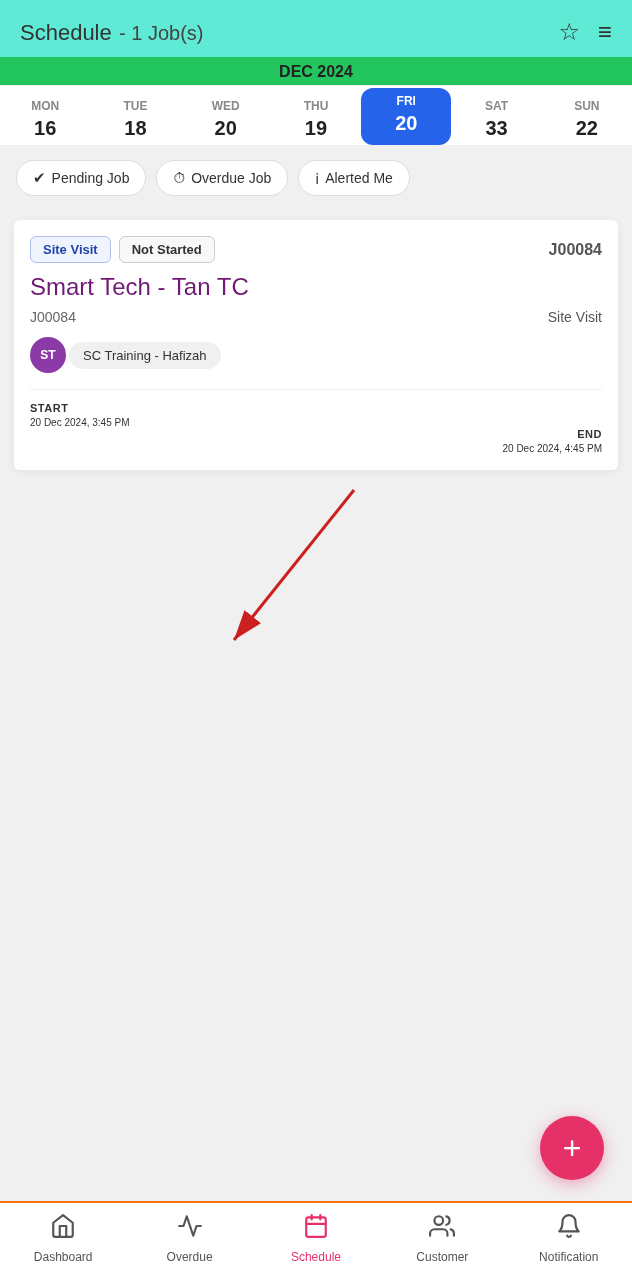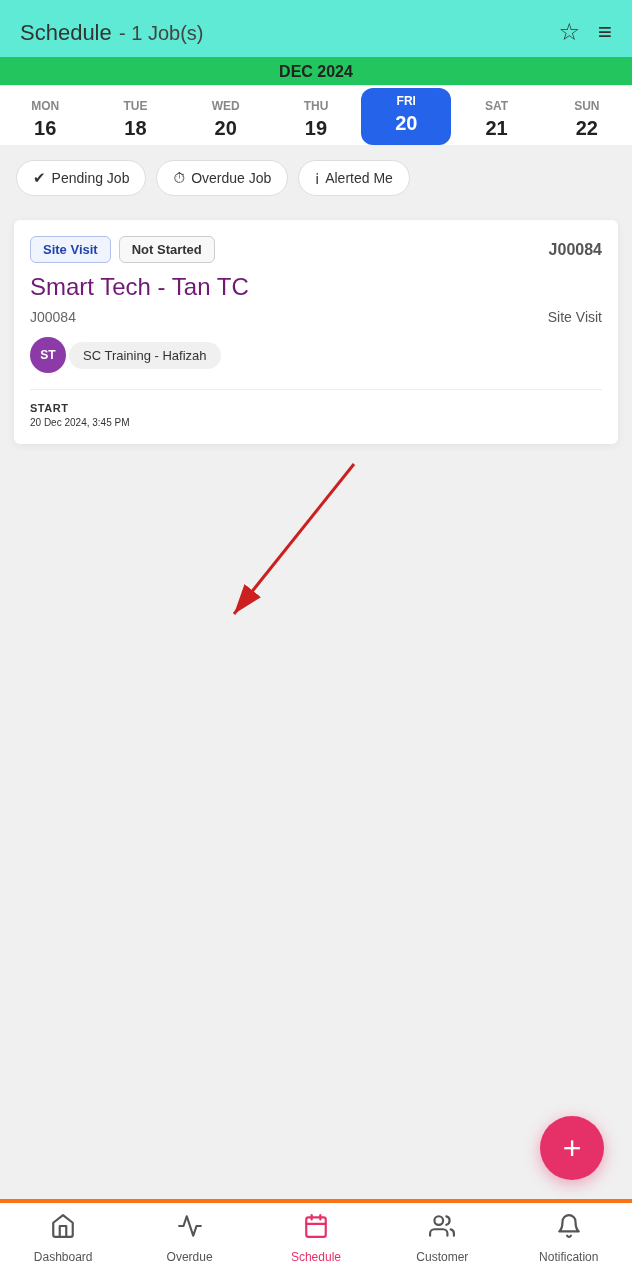--- a/index.html
+++ b/index.html
@@ -347,7 +347,7 @@
   </div>
   <div class="day-col">
     <span class="day-name">SAT</span>
-    <span class="day-num">21</span>
+    <span class="day-num">33</span>
   </div>
   <div class="day-col">
     <span class="day-name">SUN</span>

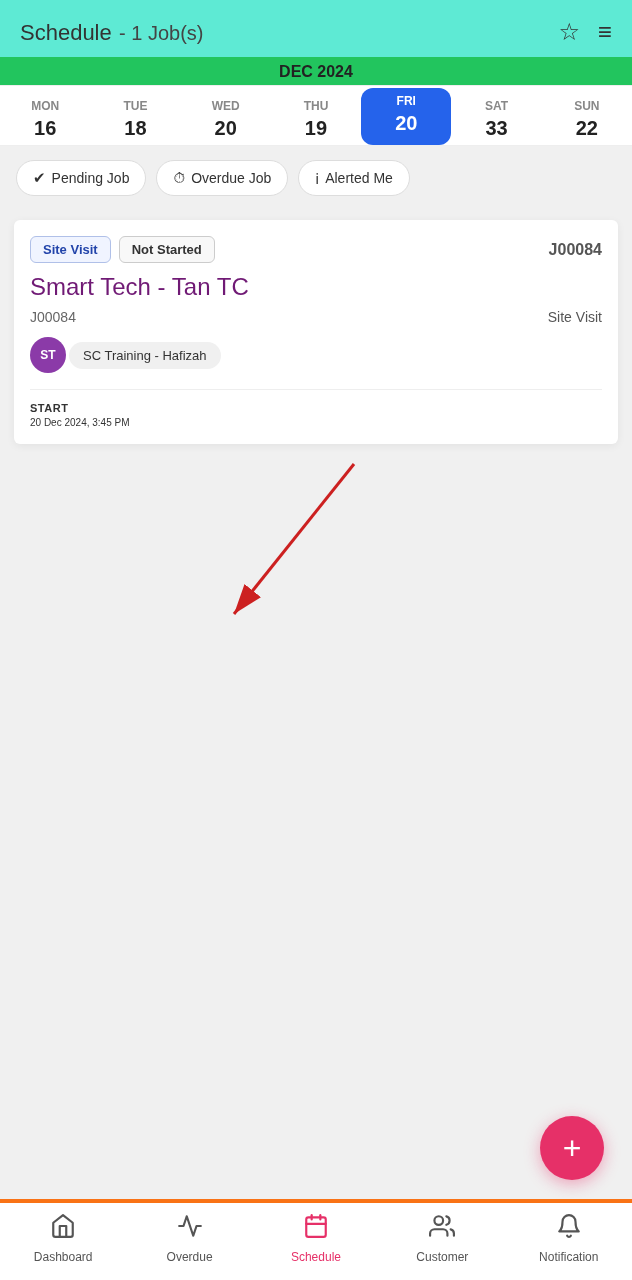--- a/index.html
+++ b/index.html
@@ -404,6 +404,10 @@
         <div class="time-label">START</div>
         <div class="time-value">20 Dec 2024, 3:45 PM</div>
       </div>
+      <div class="time-block end">
+        <div class="time-label">END</div>
+        <div class="time-value">20 Dec 2024, 4:45 PM</div>
+      </div>
     </div>
   </div>
 

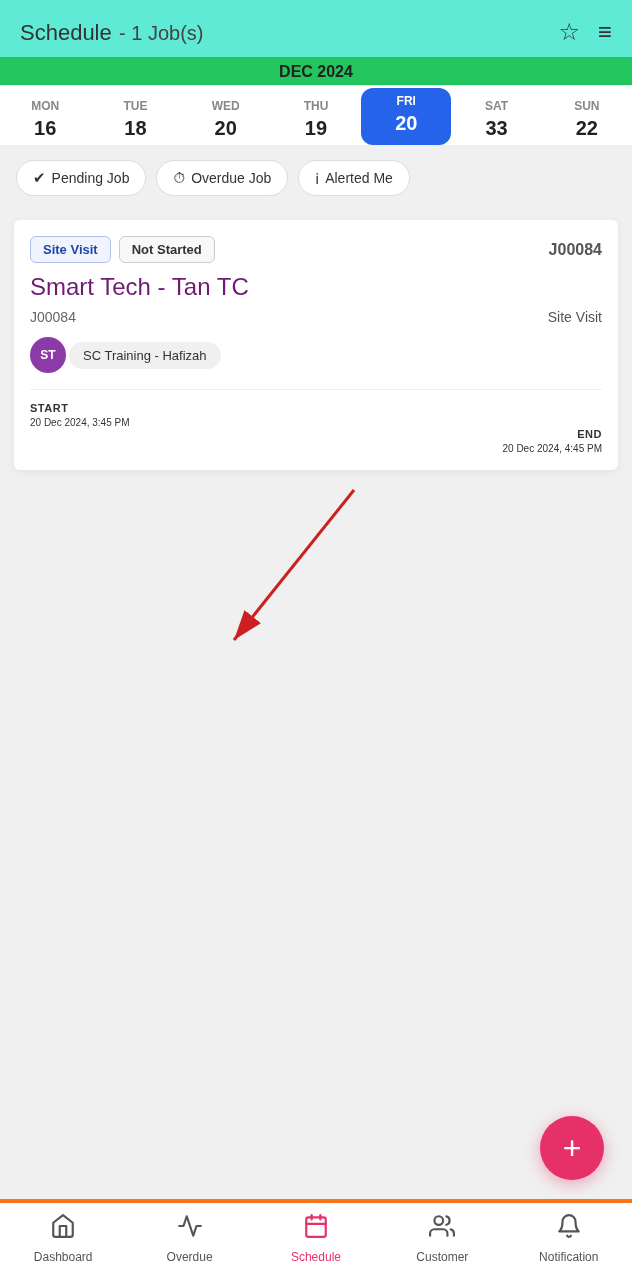--- a/index.html
+++ b/index.html
@@ -268,7 +268,7 @@
       left: 0;
       width: 632px;
       background: #fff;
-      border-top: 4px solid #f97316;
+      border-top: 2px solid #f97316;
       display: flex;
       justify-content: space-around;
       align-items: center;

